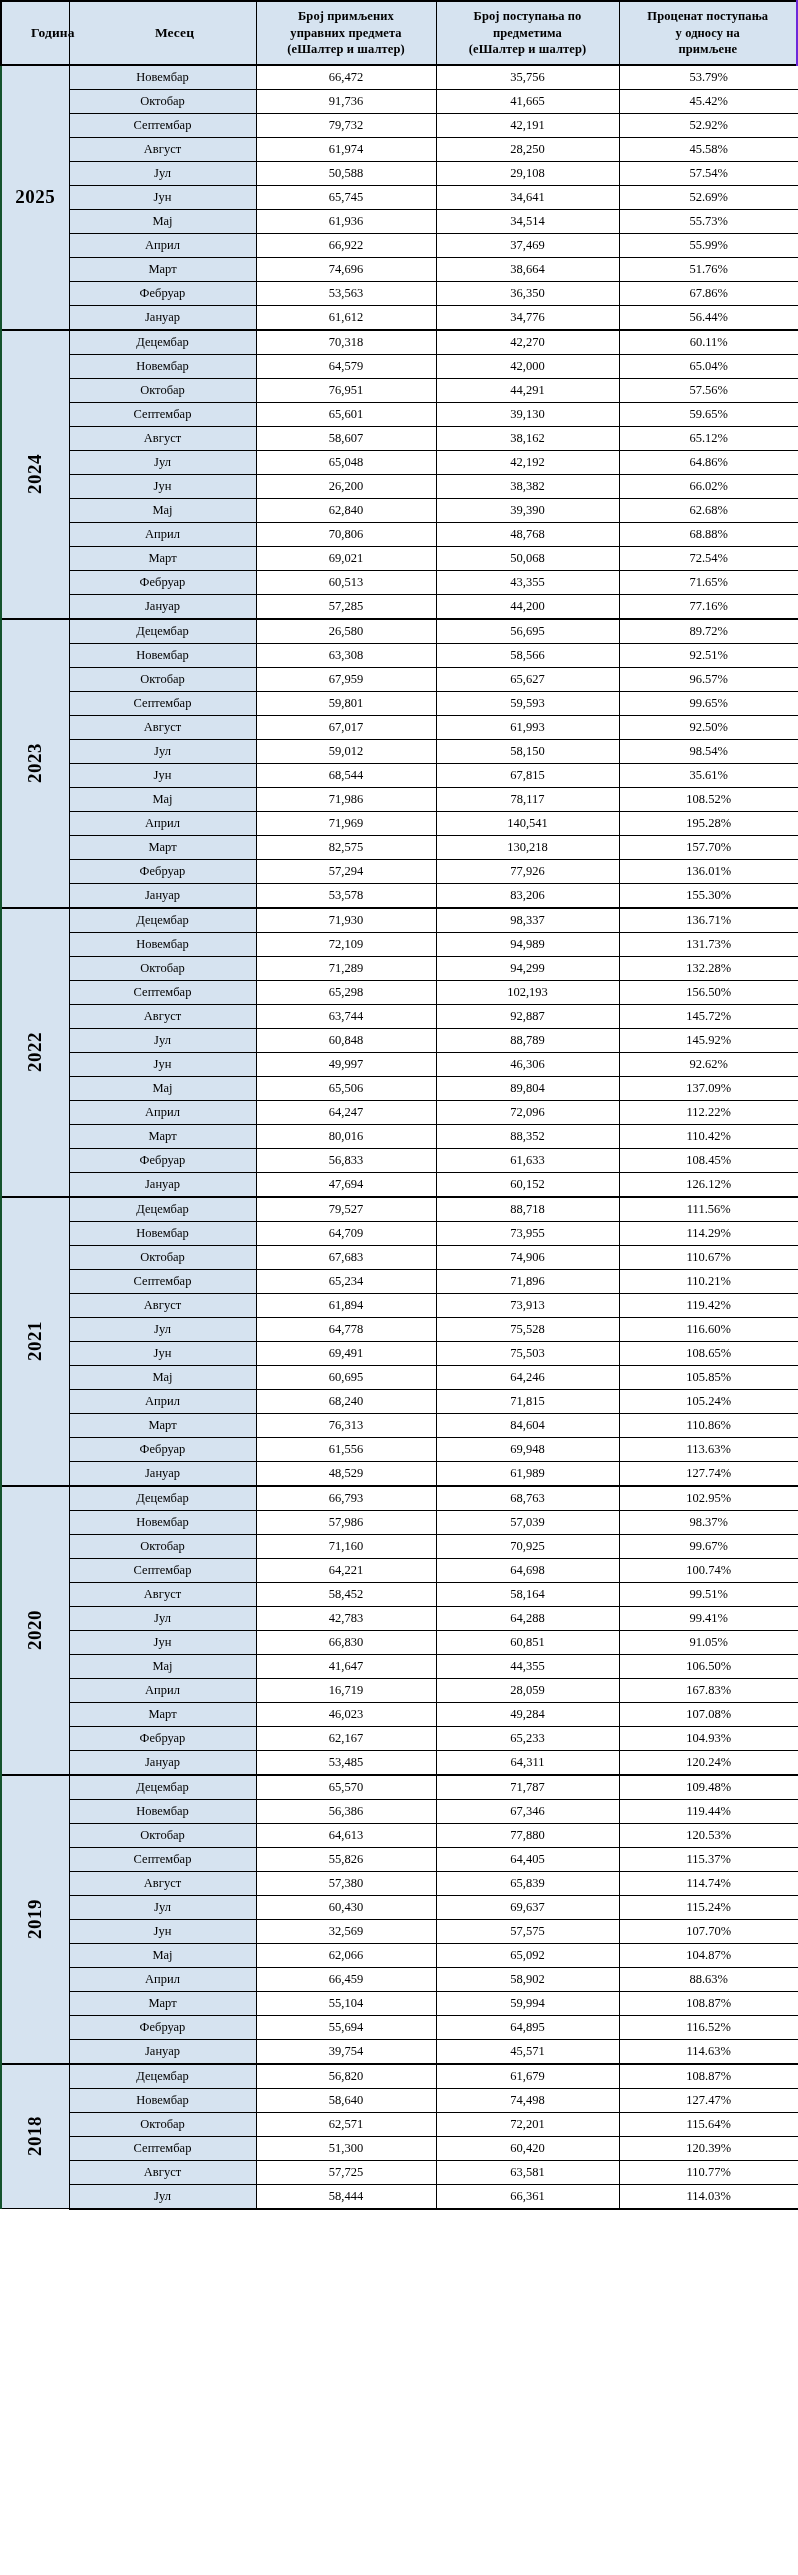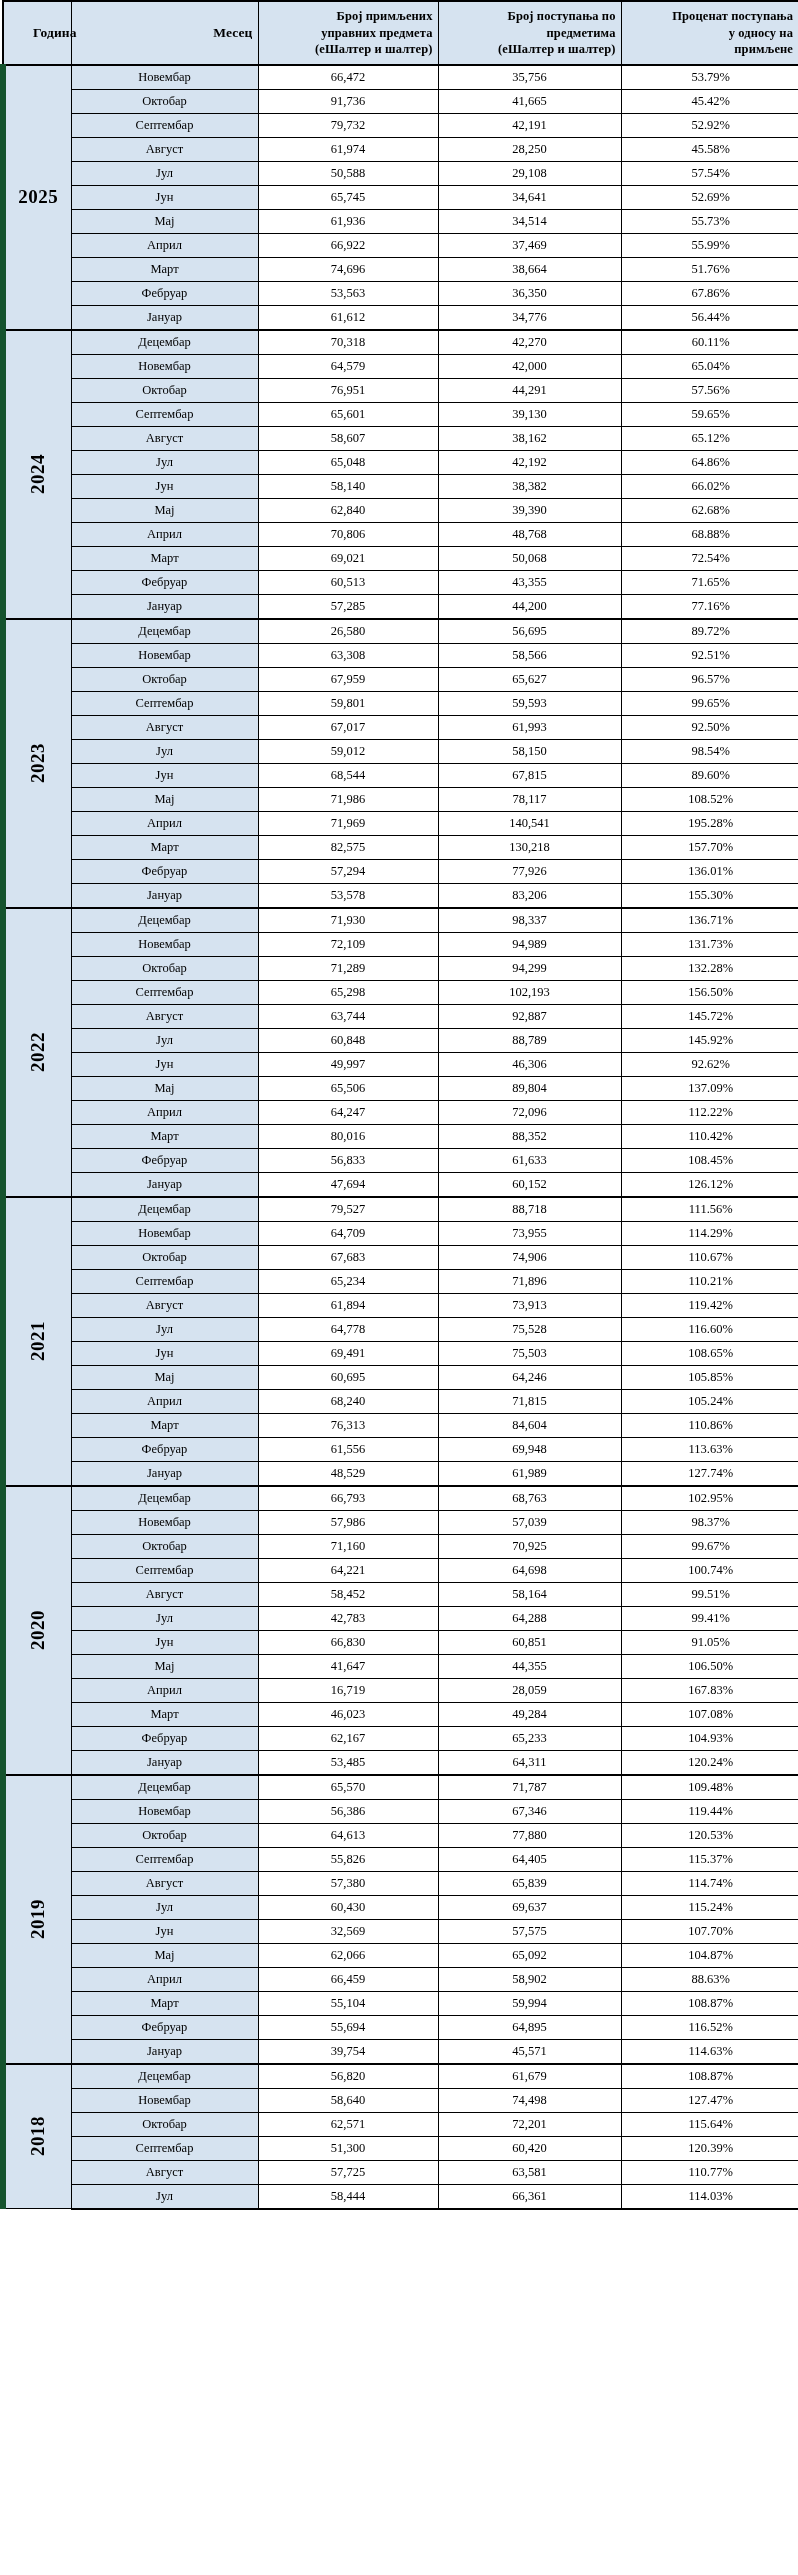--- a/index.html
+++ b/index.html
@@ -33,7 +33,7 @@
     font-size: 12.5px;
     line-height: 1.32;
     padding: 6px 5px;
-    text-align: right;
+    text-align: center;
     vertical-align: middle;
     letter-spacing: 0.1px;
   }

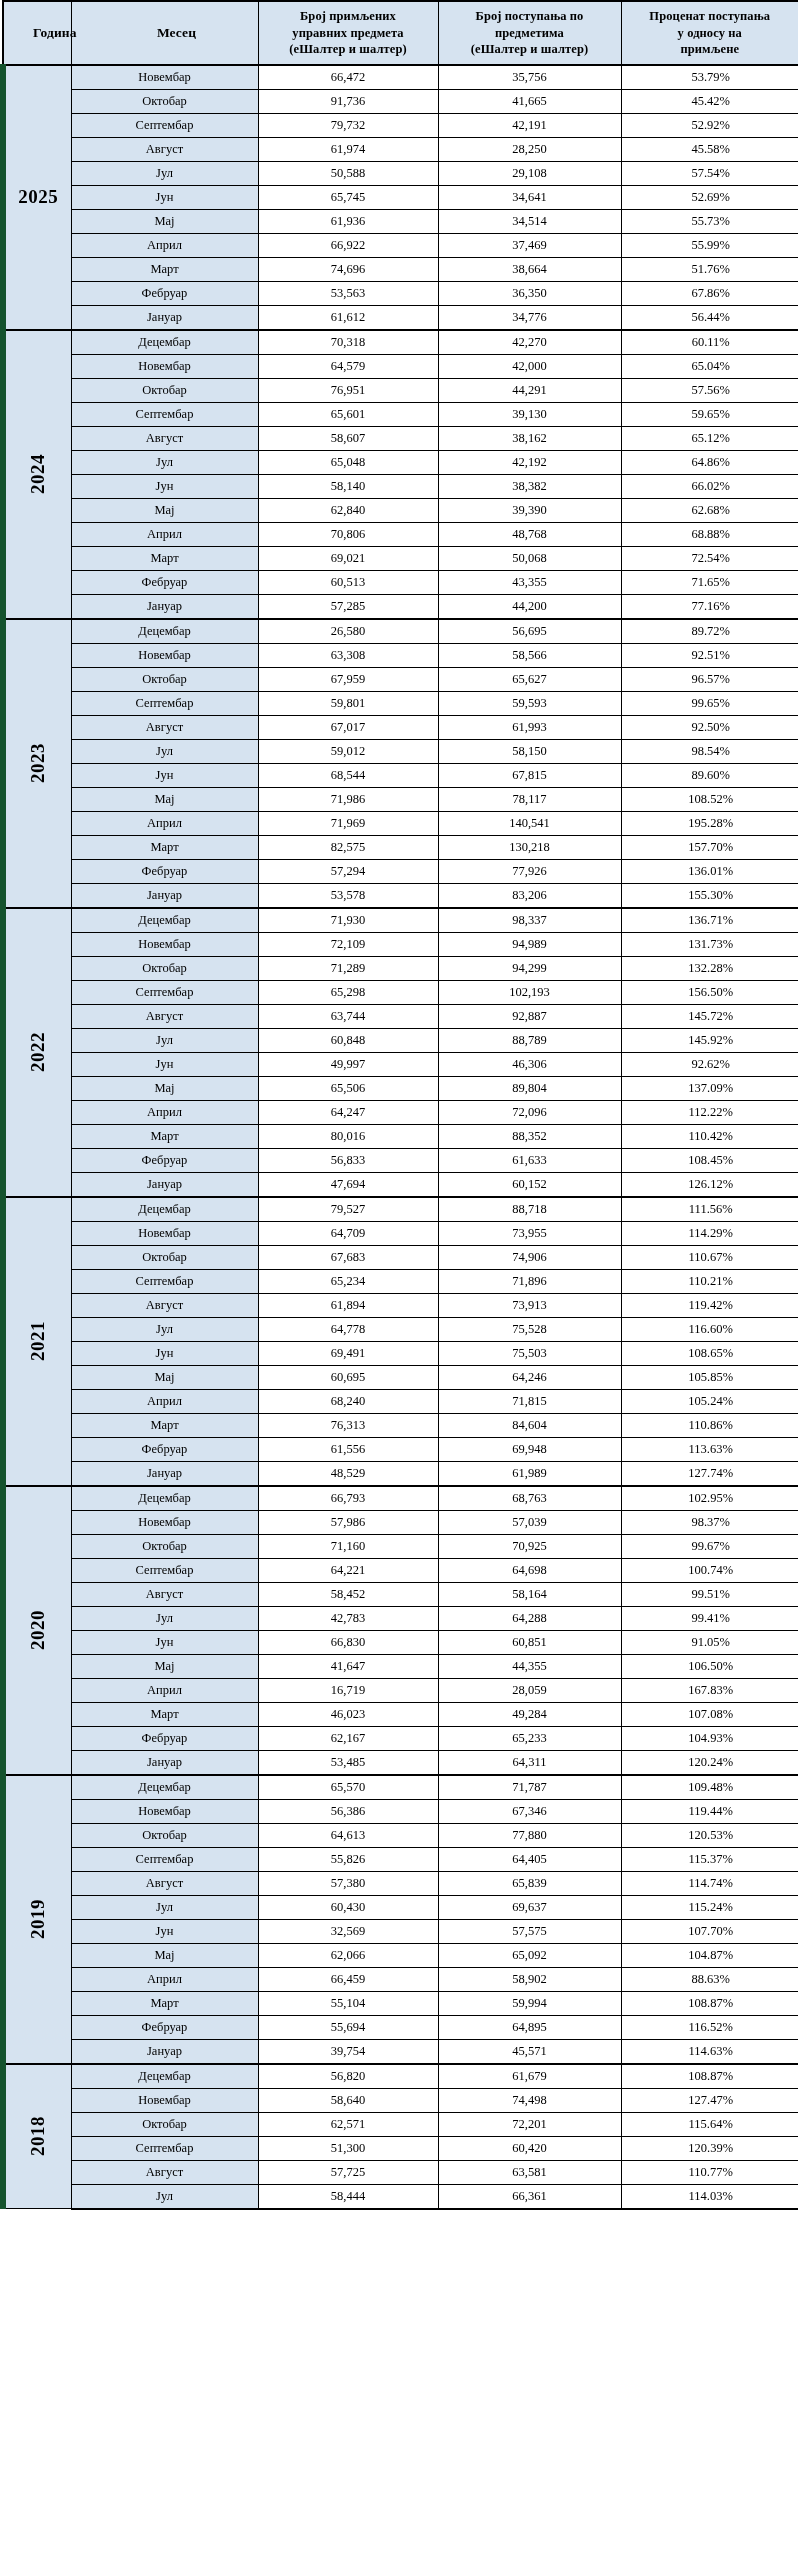--- a/index.html
+++ b/index.html
@@ -63,7 +63,7 @@
     font-size: 19px;
     letter-spacing: 0.5px;
     padding: 0;
-    border-left: 6px solid #14532d;
+    border-left: 2px solid #14532d;
   }
   tbody td.cell-year .year-rot {
     display: block;

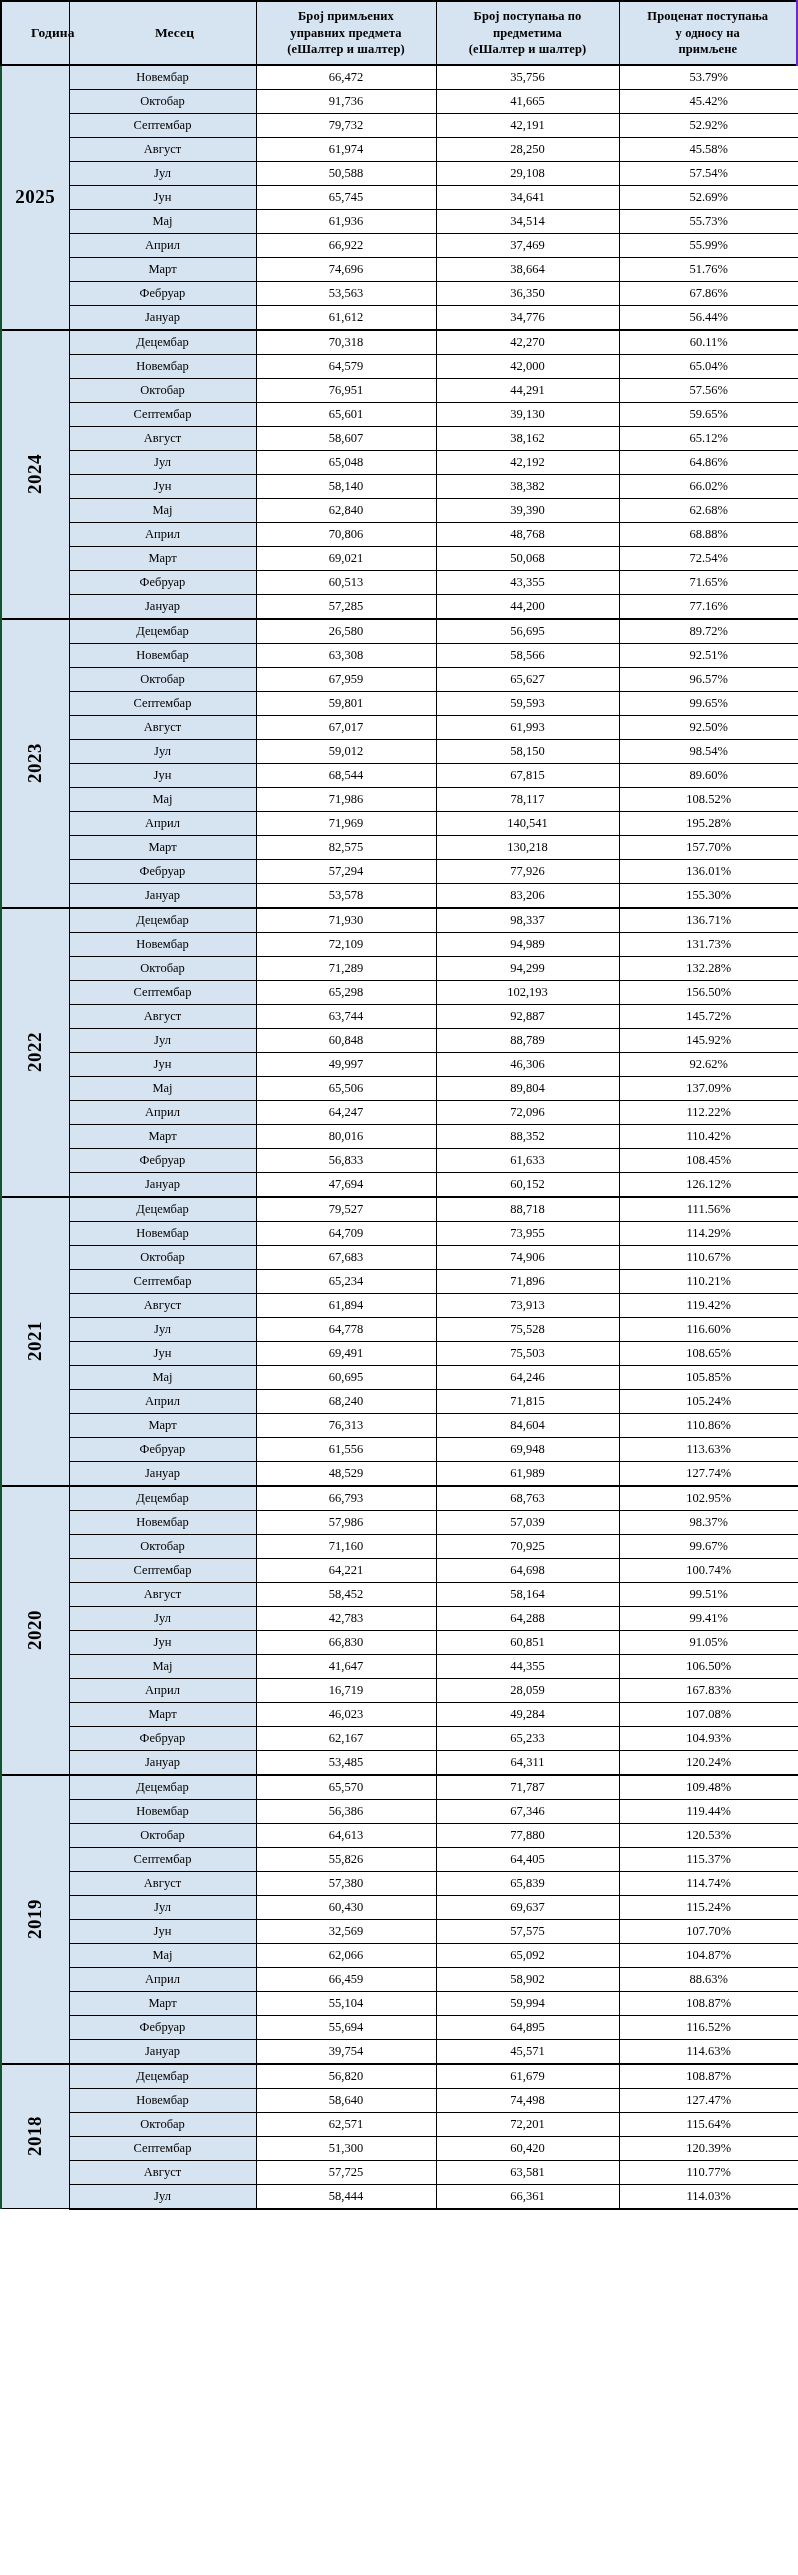--- a/index.html
+++ b/index.html
@@ -224,7 +224,7 @@
       </tr>
       <tr class="">
         <td class="cell-month">Јун</td>
-        <td class="cell-received">58,140</td>
+        <td class="cell-received">26,200</td>
         <td class="cell-processed">38,382</td>
         <td class="cell-pct">66.02%</td>
       </tr>

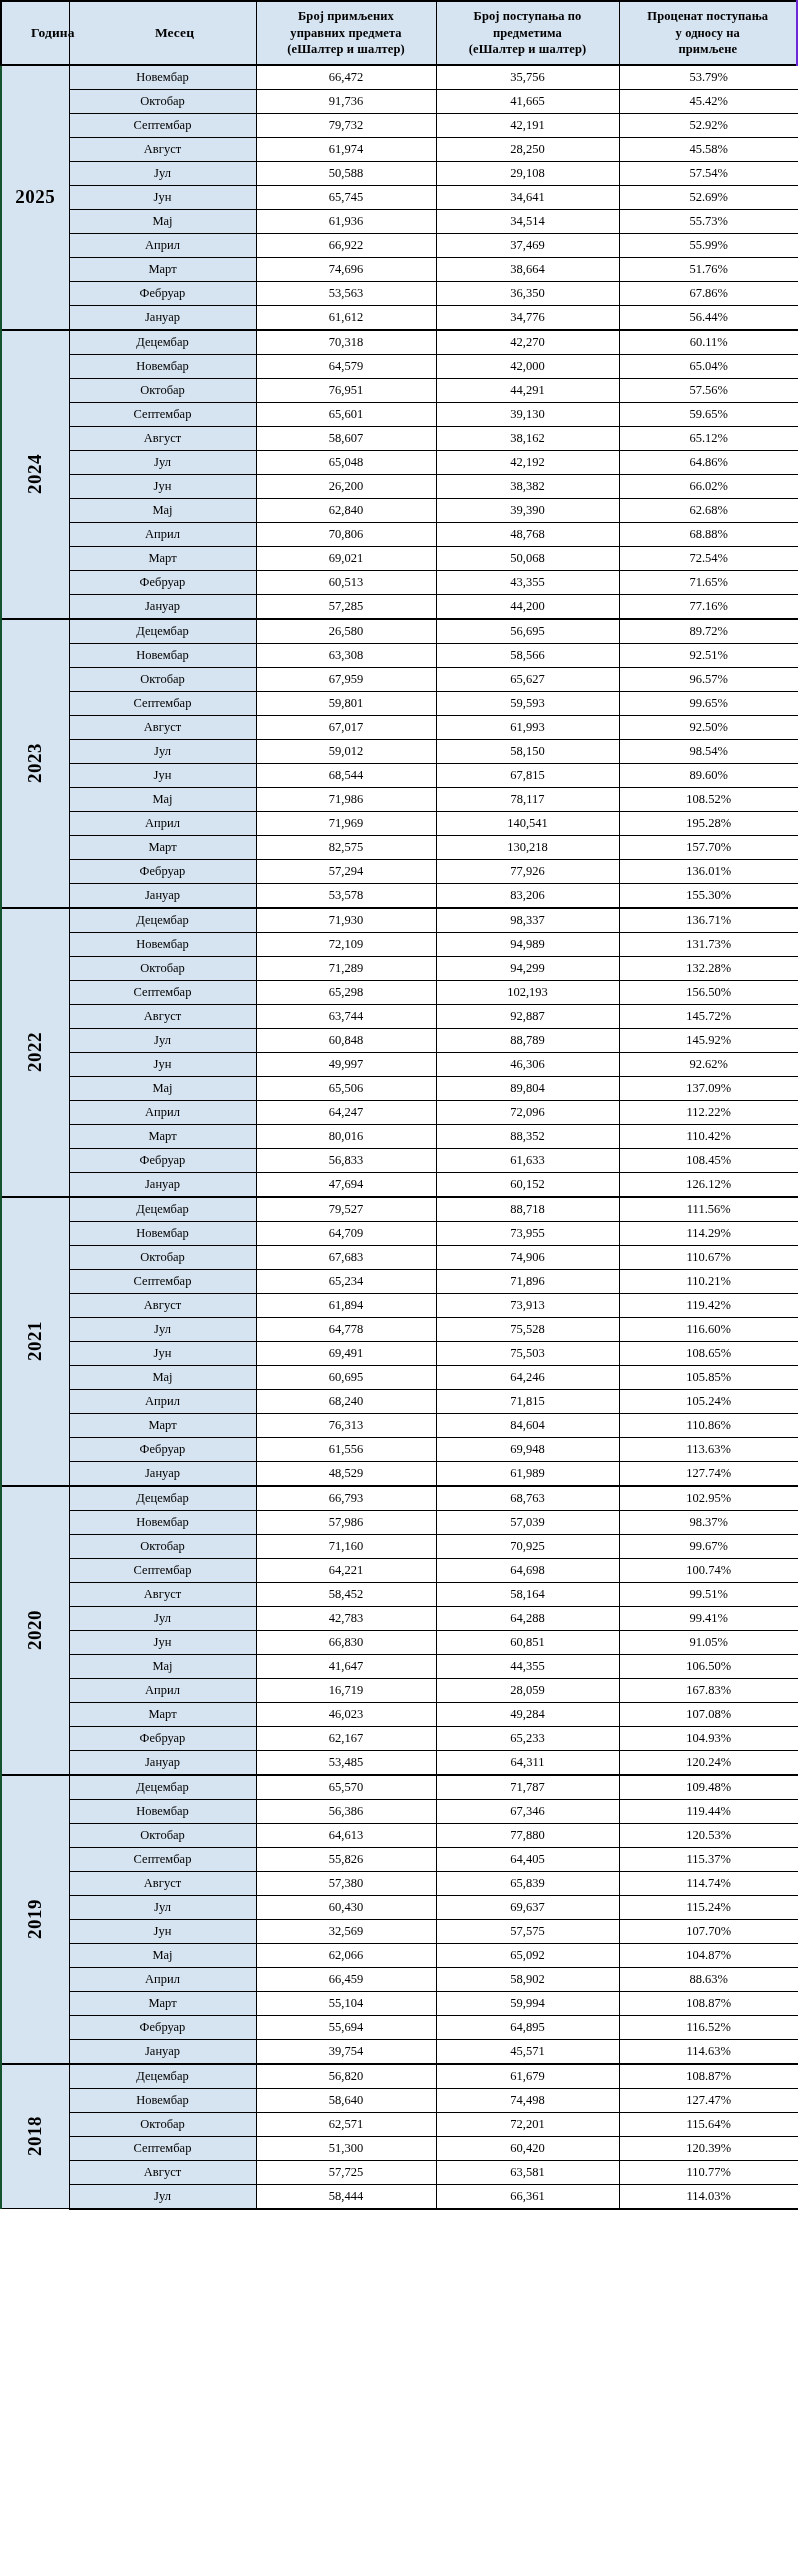--- a/index.html
+++ b/index.html
@@ -301,7 +301,7 @@
         <td class="cell-month">Јун</td>
         <td class="cell-received">68,544</td>
         <td class="cell-processed">67,815</td>
-        <td class="cell-pct">89.60%</td>
+        <td class="cell-pct">35.61%</td>
       </tr>
       <tr class="">
         <td class="cell-month">Мај</td>

